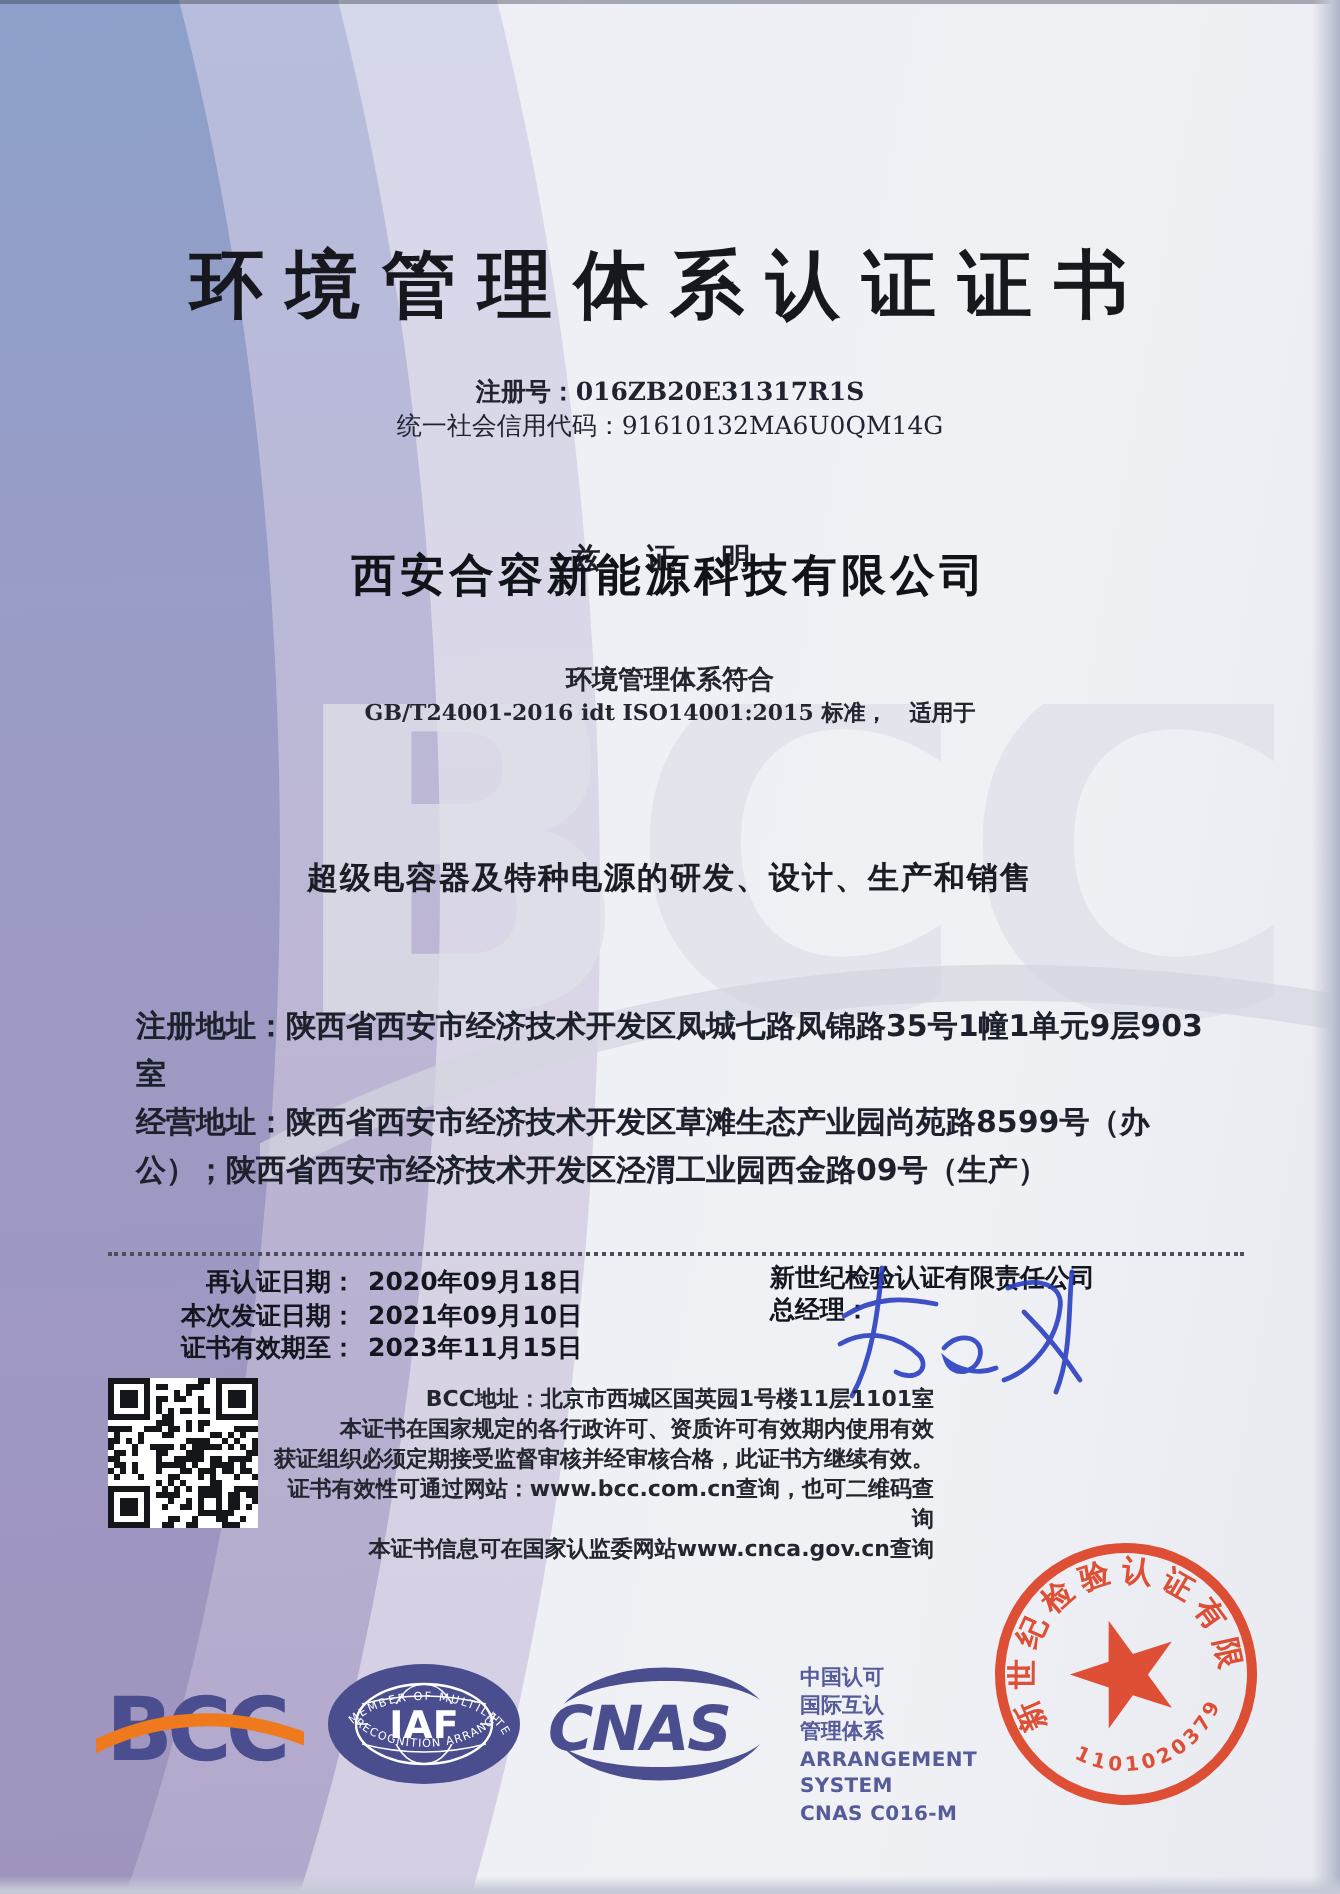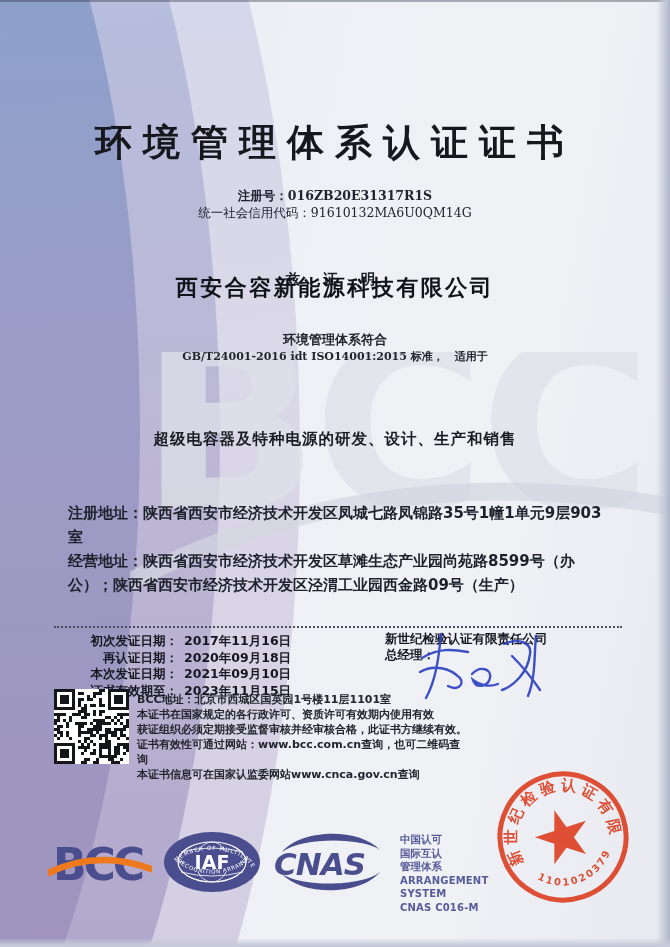--- a/index.html
+++ b/index.html
@@ -115,10 +115,6 @@
   <div class="abs dotted"></div>
 
   <div class="abs dates">
-    <div class="row">
-        <span class="lbl">初次发证日期：</span>
-        <span class="val">2017年11月16日</span>
-      </div>
     <div class="row">
         <span class="lbl">再认证日期：</span>
         <span class="val">2020年09月18日</span>

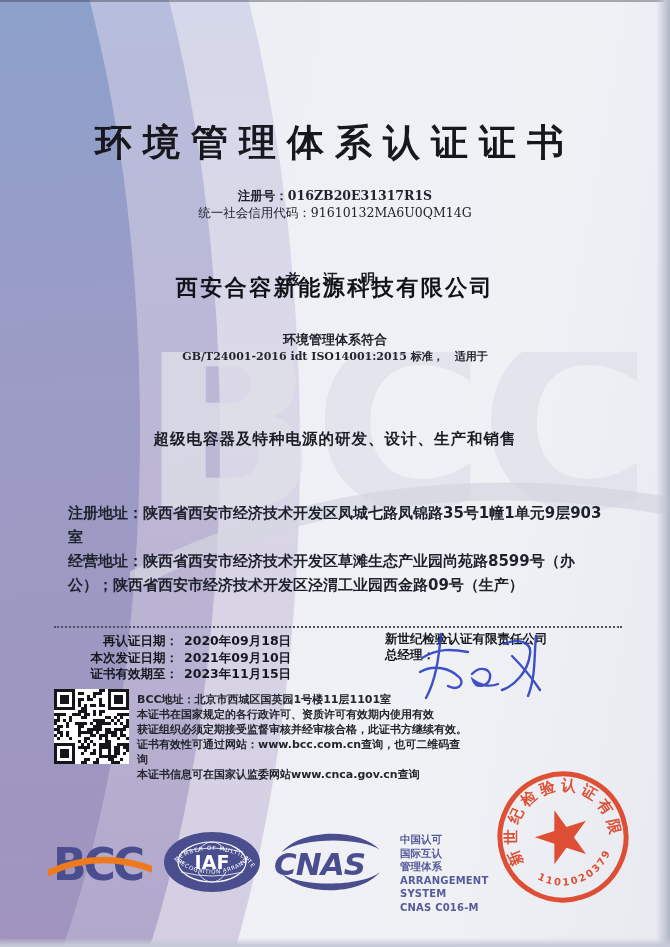--- a/index.html
+++ b/index.html
@@ -64,7 +64,7 @@
 
   .qr{top:689px;left:54px;width:75px;height:75px;background:#fff;}
   .notes{top:692px;left:137px;width:330px;font-size:11px;font-weight:600;
-         color:#23262e;line-height:15px;}
+         color:#23262e;line-height:15px;text-align:right;}
   .notes p{margin:0;}
 
   

